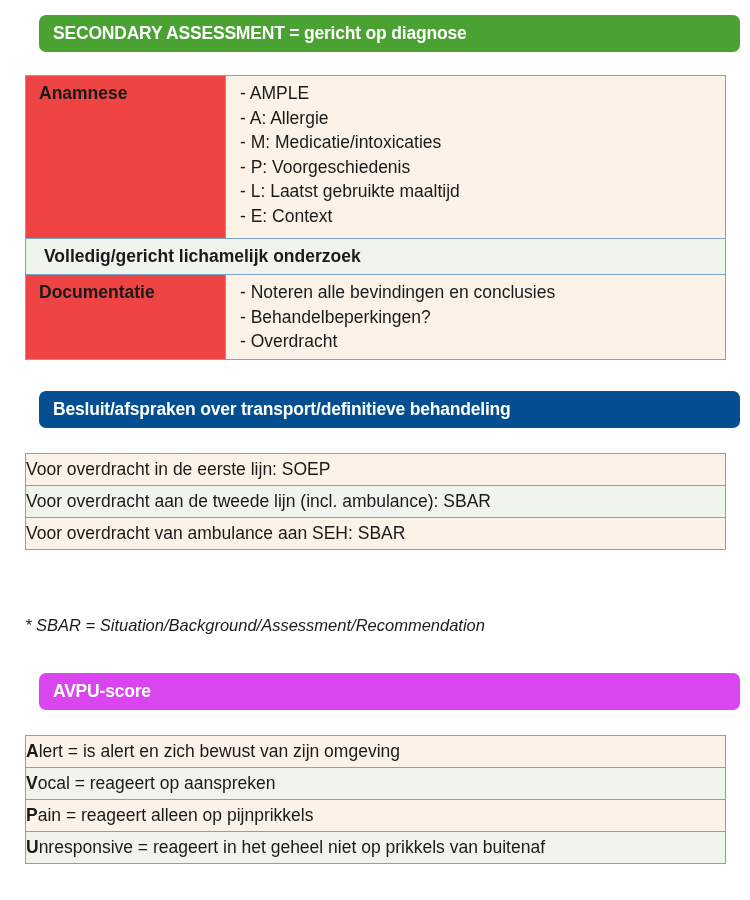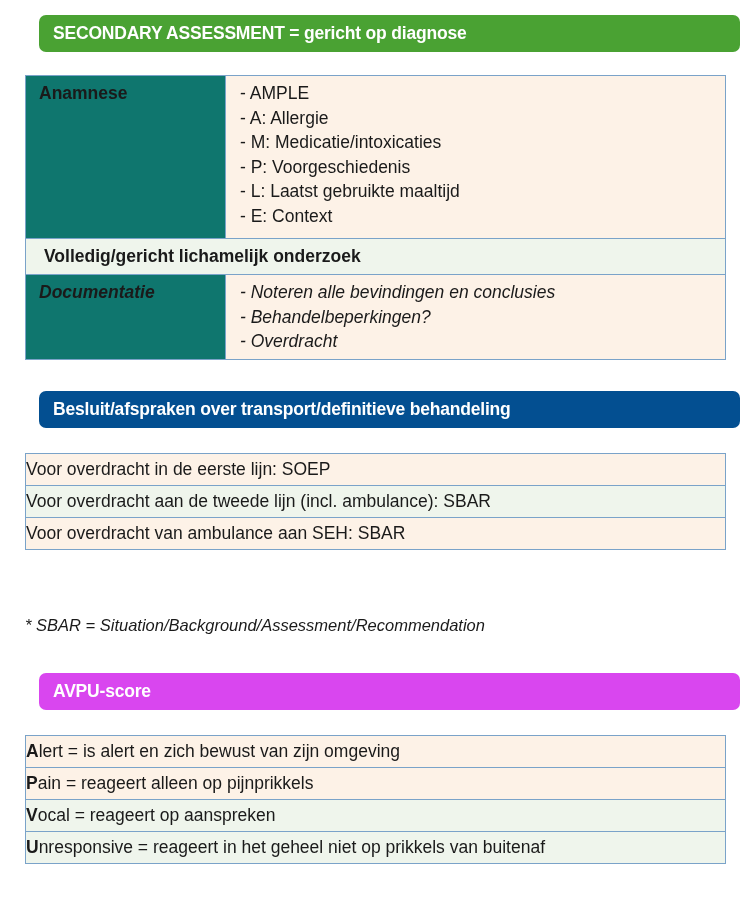--- a/index.html
+++ b/index.html
@@ -25,7 +25,7 @@
   }
   .peach { background: #fdf2e7; }
   .mint { background: #eff5ec; }
-  .white { background: #0f766e; }
+  .white { background: #ef4444; }
 
   #t1 { top: 75px; }
   #t1 td.label { width: 200px; font-weight: bold; padding: 5px 13px; }

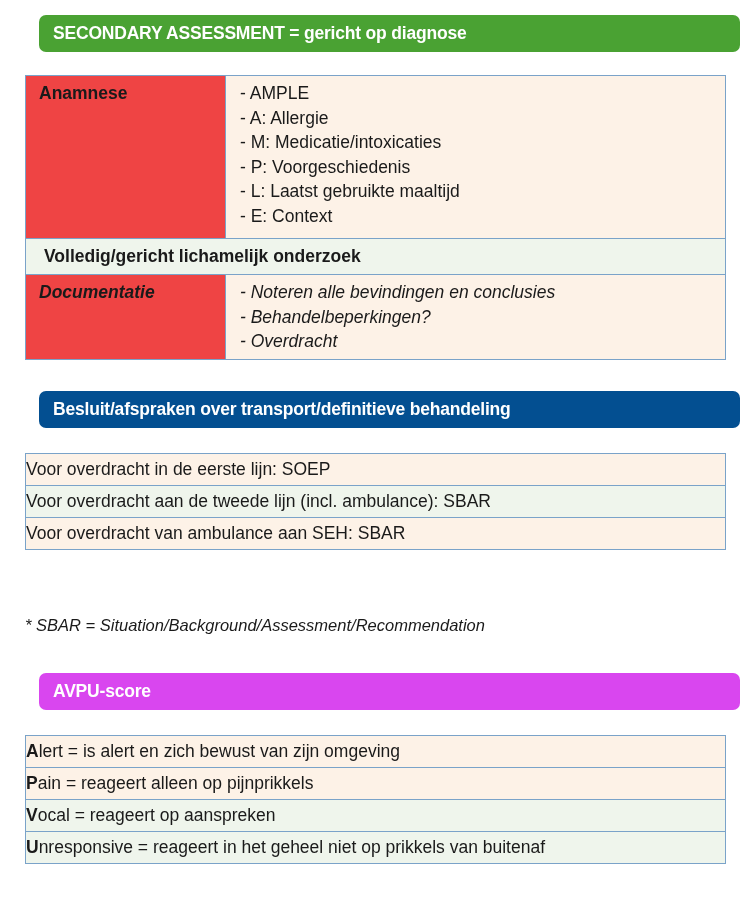--- a/index.html
+++ b/index.html
@@ -32,7 +32,7 @@
   #t1 td.content { padding: 5px 14px; line-height: 24.6px; }
   #t1 td.full { font-weight: bold; padding: 0 18px; height: 36px; vertical-align: middle; }
   #t1 tr.anam td { height: 163px; }
-  #t1 tr.doc td { height: 82px; font-style: italic; }
+  #t1 tr.doc td { height: 82px; }
   #t1 td.label { line-height: 24.6px; }
 
   #t2 { top: 453px; }

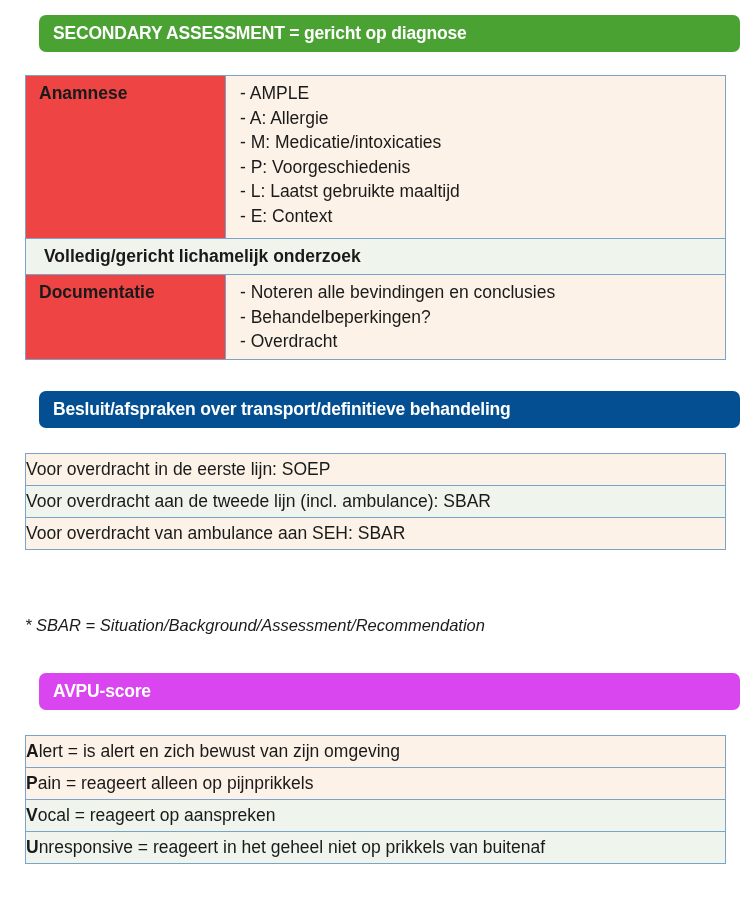--- a/index.html
+++ b/index.html
@@ -105,10 +105,10 @@
         <td class="rowcell peach"><span class="bold">A</span><span>lert = is alert en zich bewust van zijn omgeving</span></td>
       </tr>
   <tr>
-        <td class="rowcell peach"><span class="bold">P</span><span>ain = reageert alleen op pijnprikkels</span></td>
+        <td class="rowcell mint"><span class="bold">V</span><span>ocal = reageert op aanspreken</span></td>
       </tr>
   <tr>
-        <td class="rowcell mint"><span class="bold">V</span><span>ocal = reageert op aanspreken</span></td>
+        <td class="rowcell peach"><span class="bold">P</span><span>ain = reageert alleen op pijnprikkels</span></td>
       </tr>
   <tr>
         <td class="rowcell mint"><span class="bold">U</span><span>nresponsive = reageert in het geheel niet op prikkels van buitenaf</span></td>

